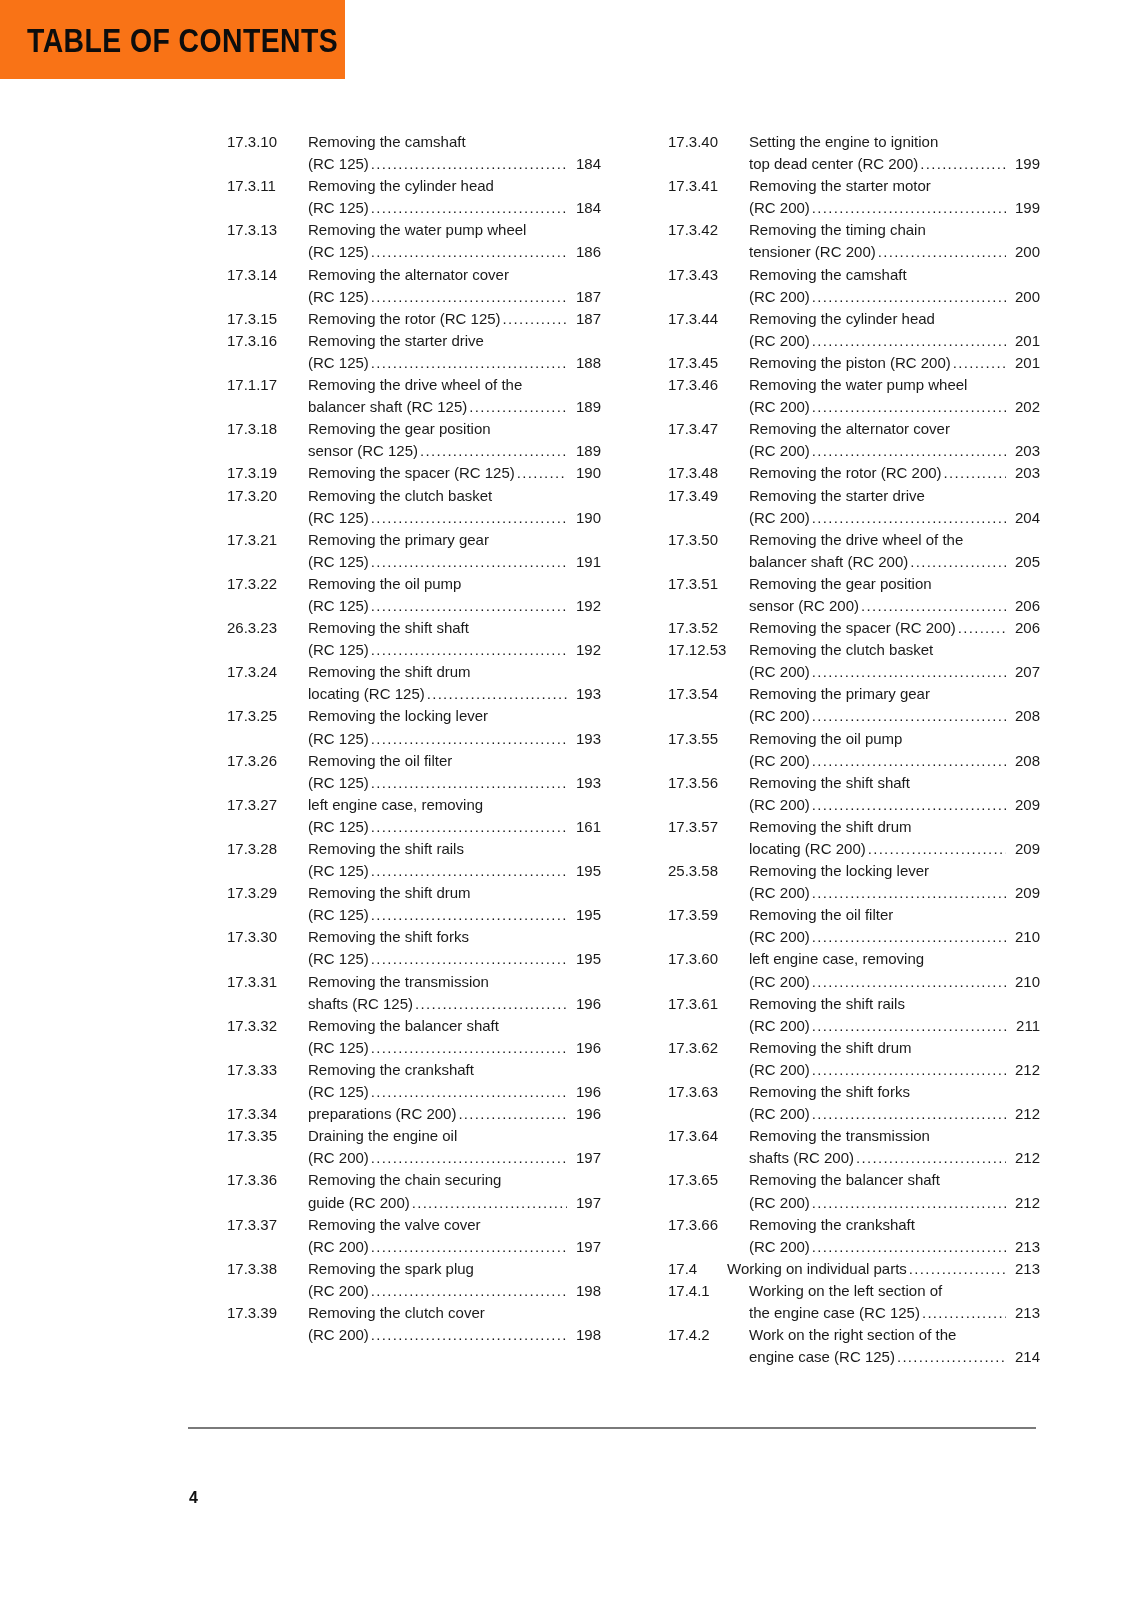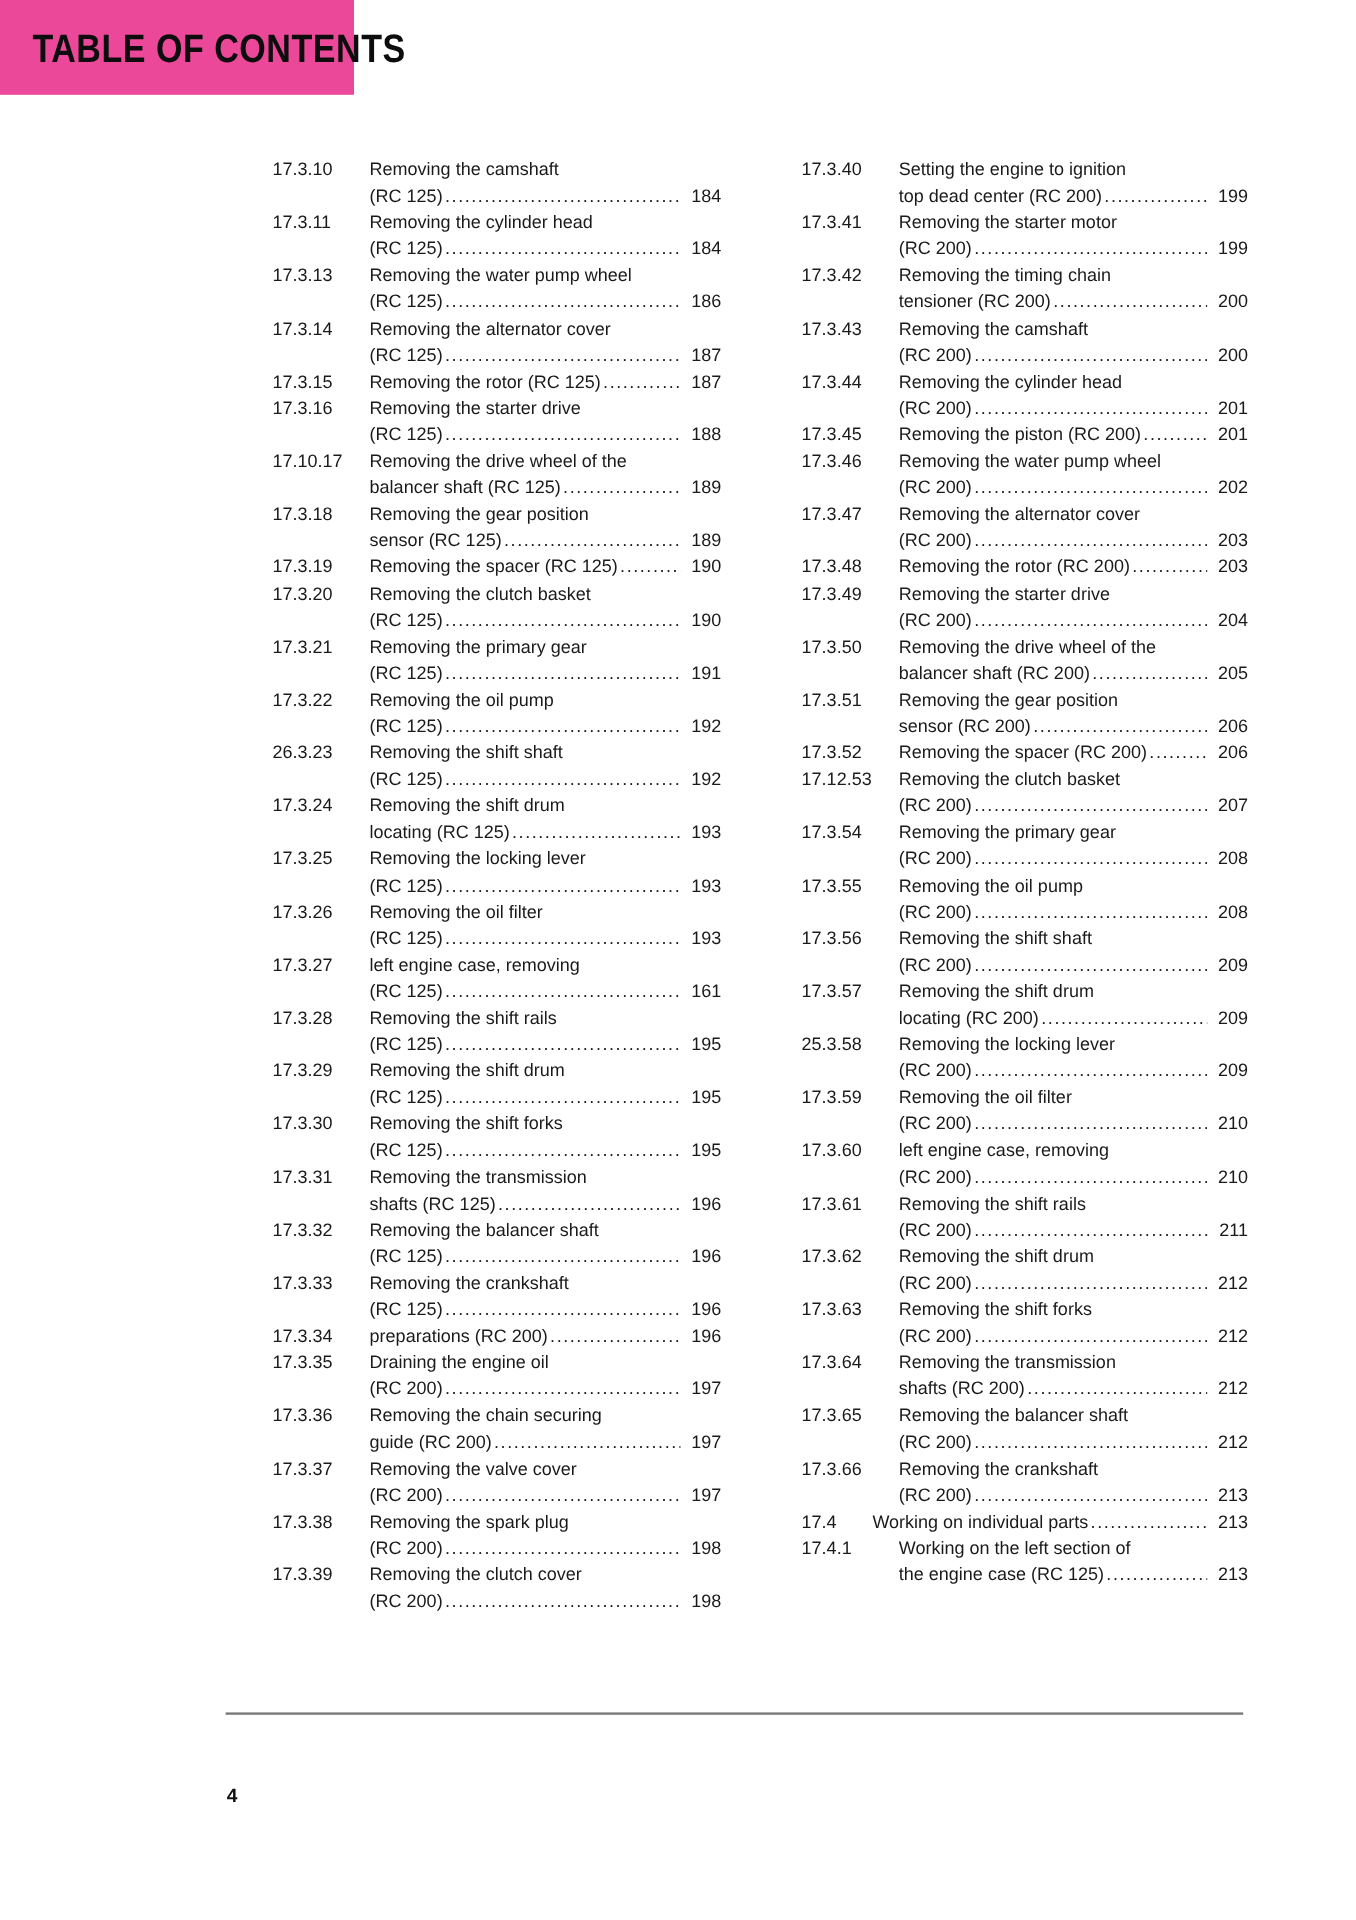--- a/index.html
+++ b/index.html
@@ -9,8 +9,8 @@
     font-family: "Liberation Sans", sans-serif;
   }
   .header-box {
-    position: absolute; left: 0; top: 0; width: 295px; height: 79px;
-    background: #ec4899;
+    position: absolute; left: 0; top: 0; width: 345px; height: 79px;
+    background: #f97316;
   }
   .header-title {
     position: absolute; left: 27px; top: 22px;

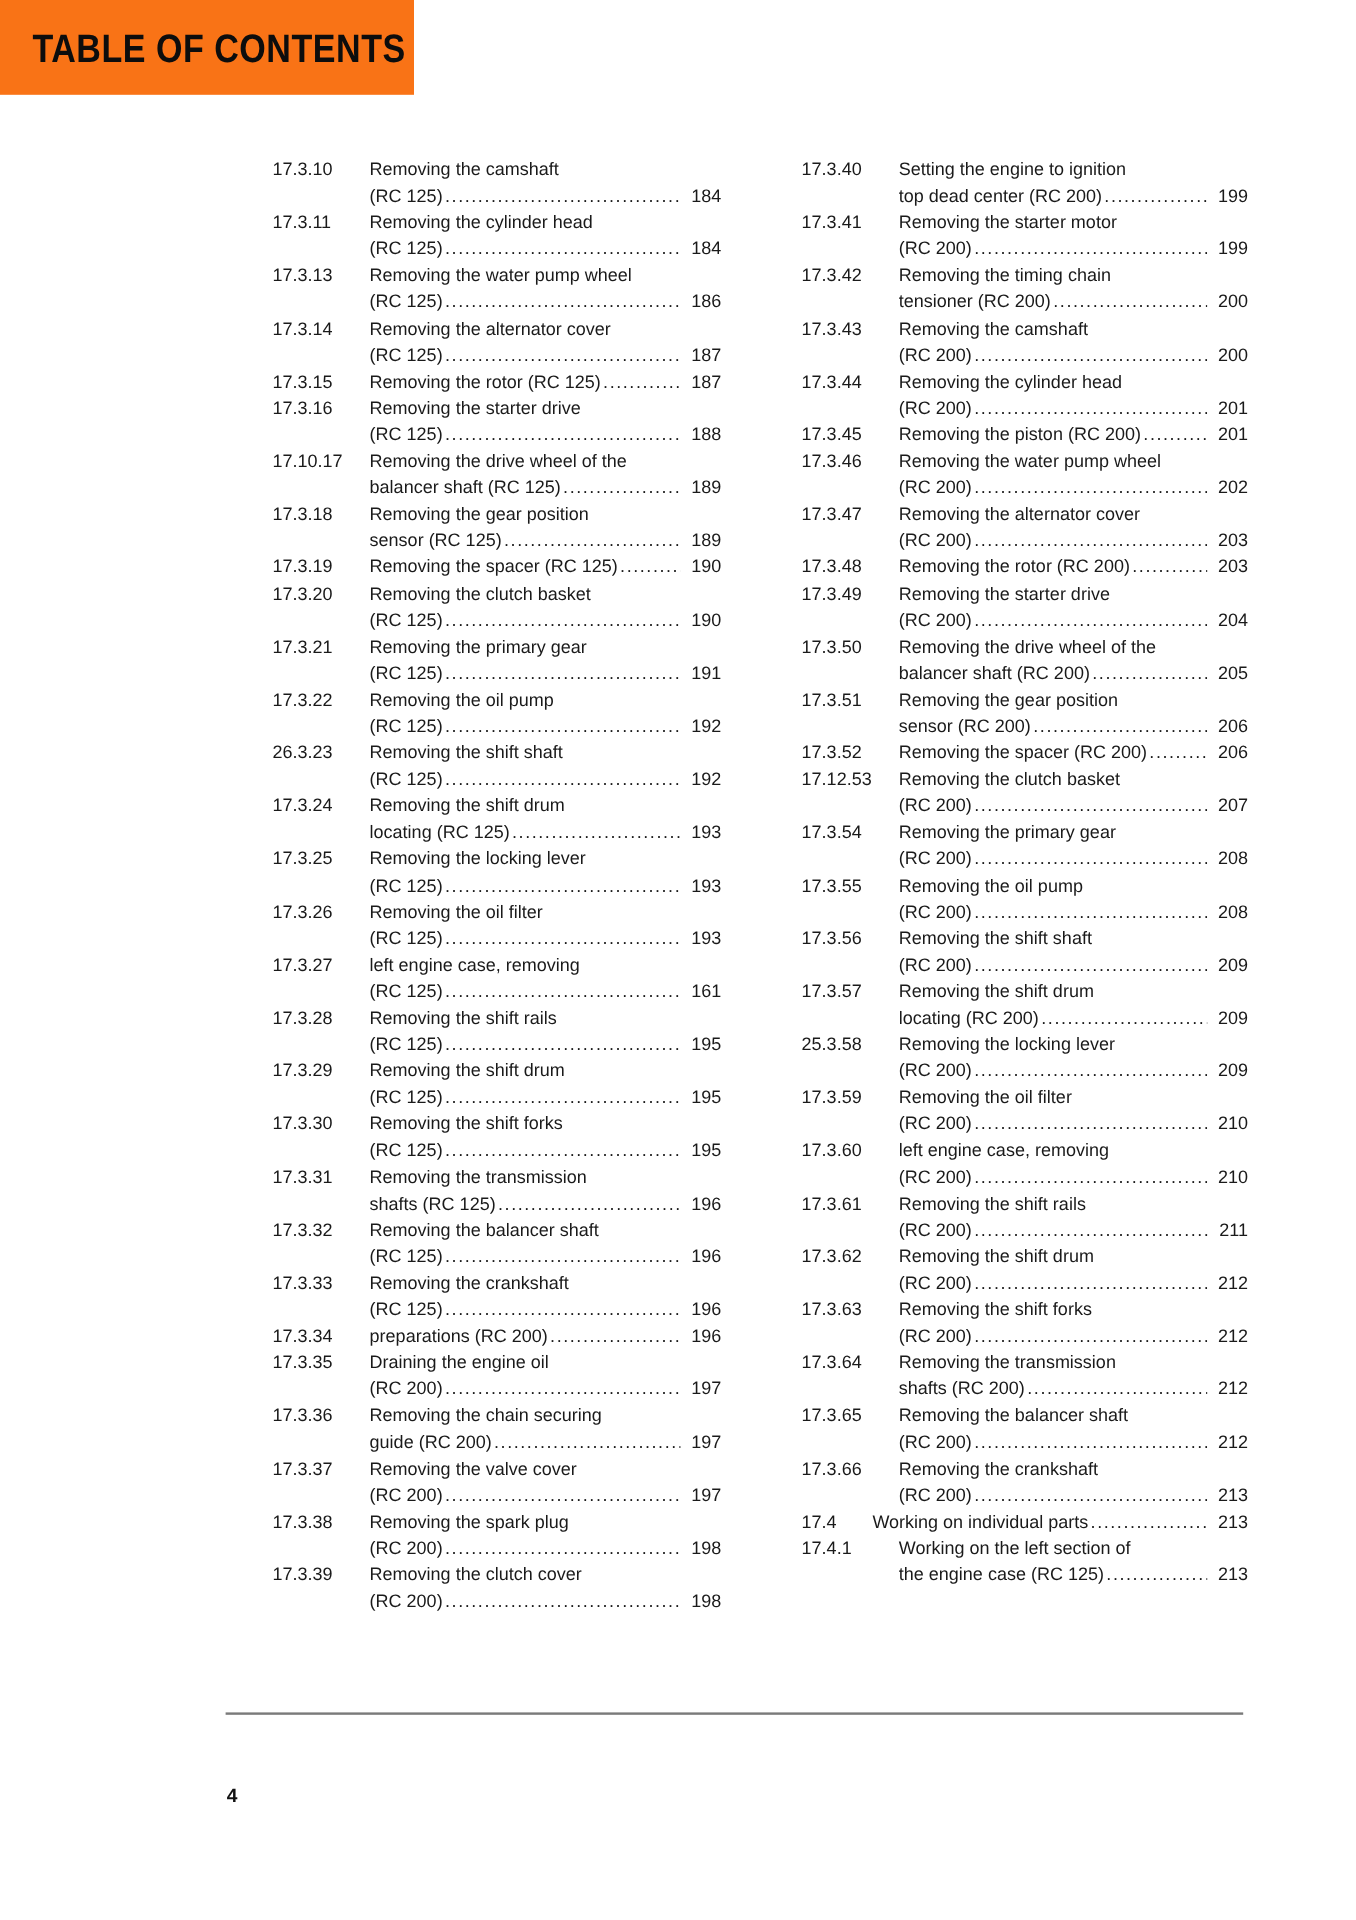--- a/index.html
+++ b/index.html
@@ -131,7 +131,7 @@
       </div>
     </div>
     <div class="entry">
-      <span class="num">17.10.17</span>
+      <span class="num">17.1.17</span>
       <div class="body">
         <div class="line">
           <span class="txt">Removing the drive wheel of the</span>

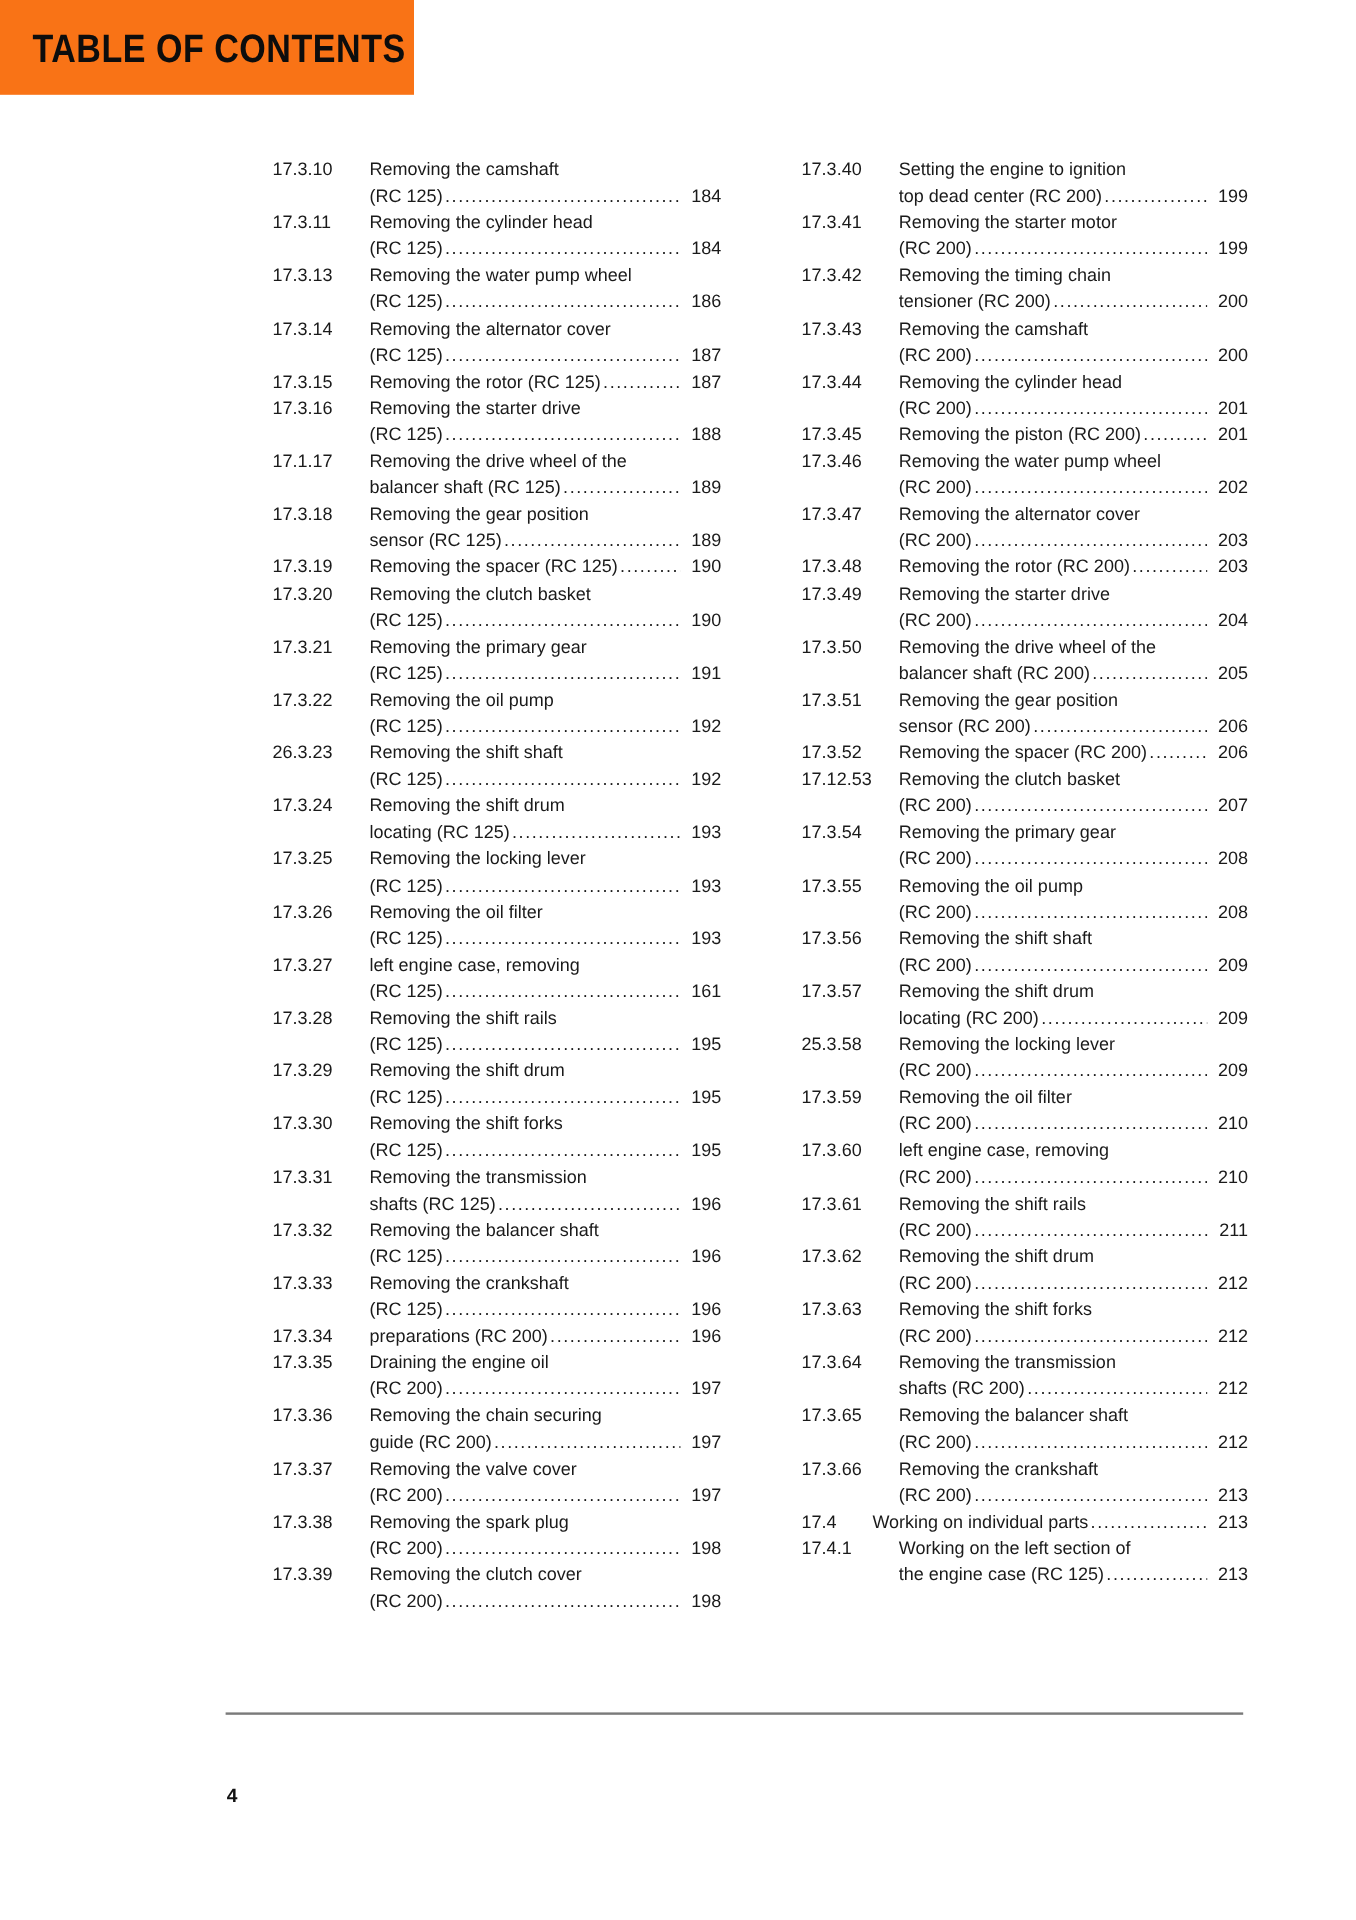--- a/index.html
+++ b/index.html
@@ -790,6 +790,19 @@
         </div>
       </div>
     </div>
+    <div class="entry">
+      <span class="num">17.4.2</span>
+      <div class="body">
+        <div class="line">
+          <span class="txt">Work on the right section of the</span>
+        </div>
+        <div class="line">
+          <span class="txt">engine case (RC 125)</span>
+          <span class="dots"></span>
+          <span class="page">214</span>
+        </div>
+      </div>
+    </div>
   </div>
 
 <div class="rule"></div>

